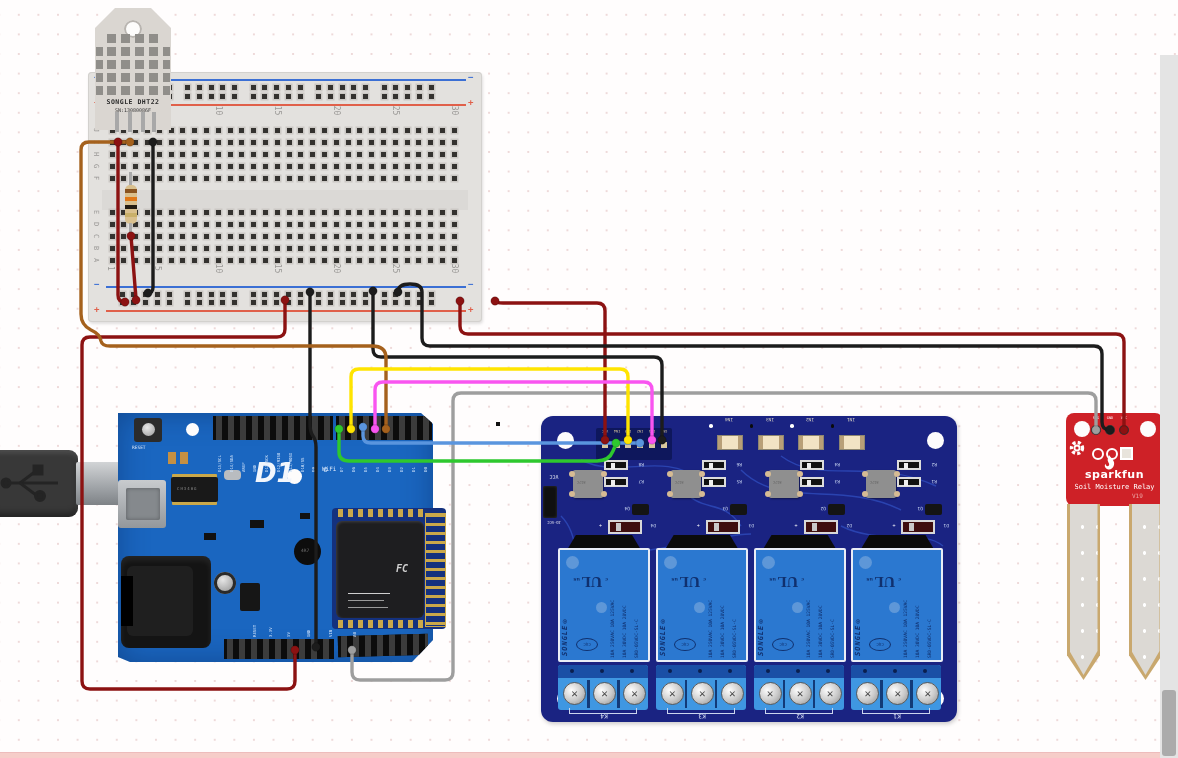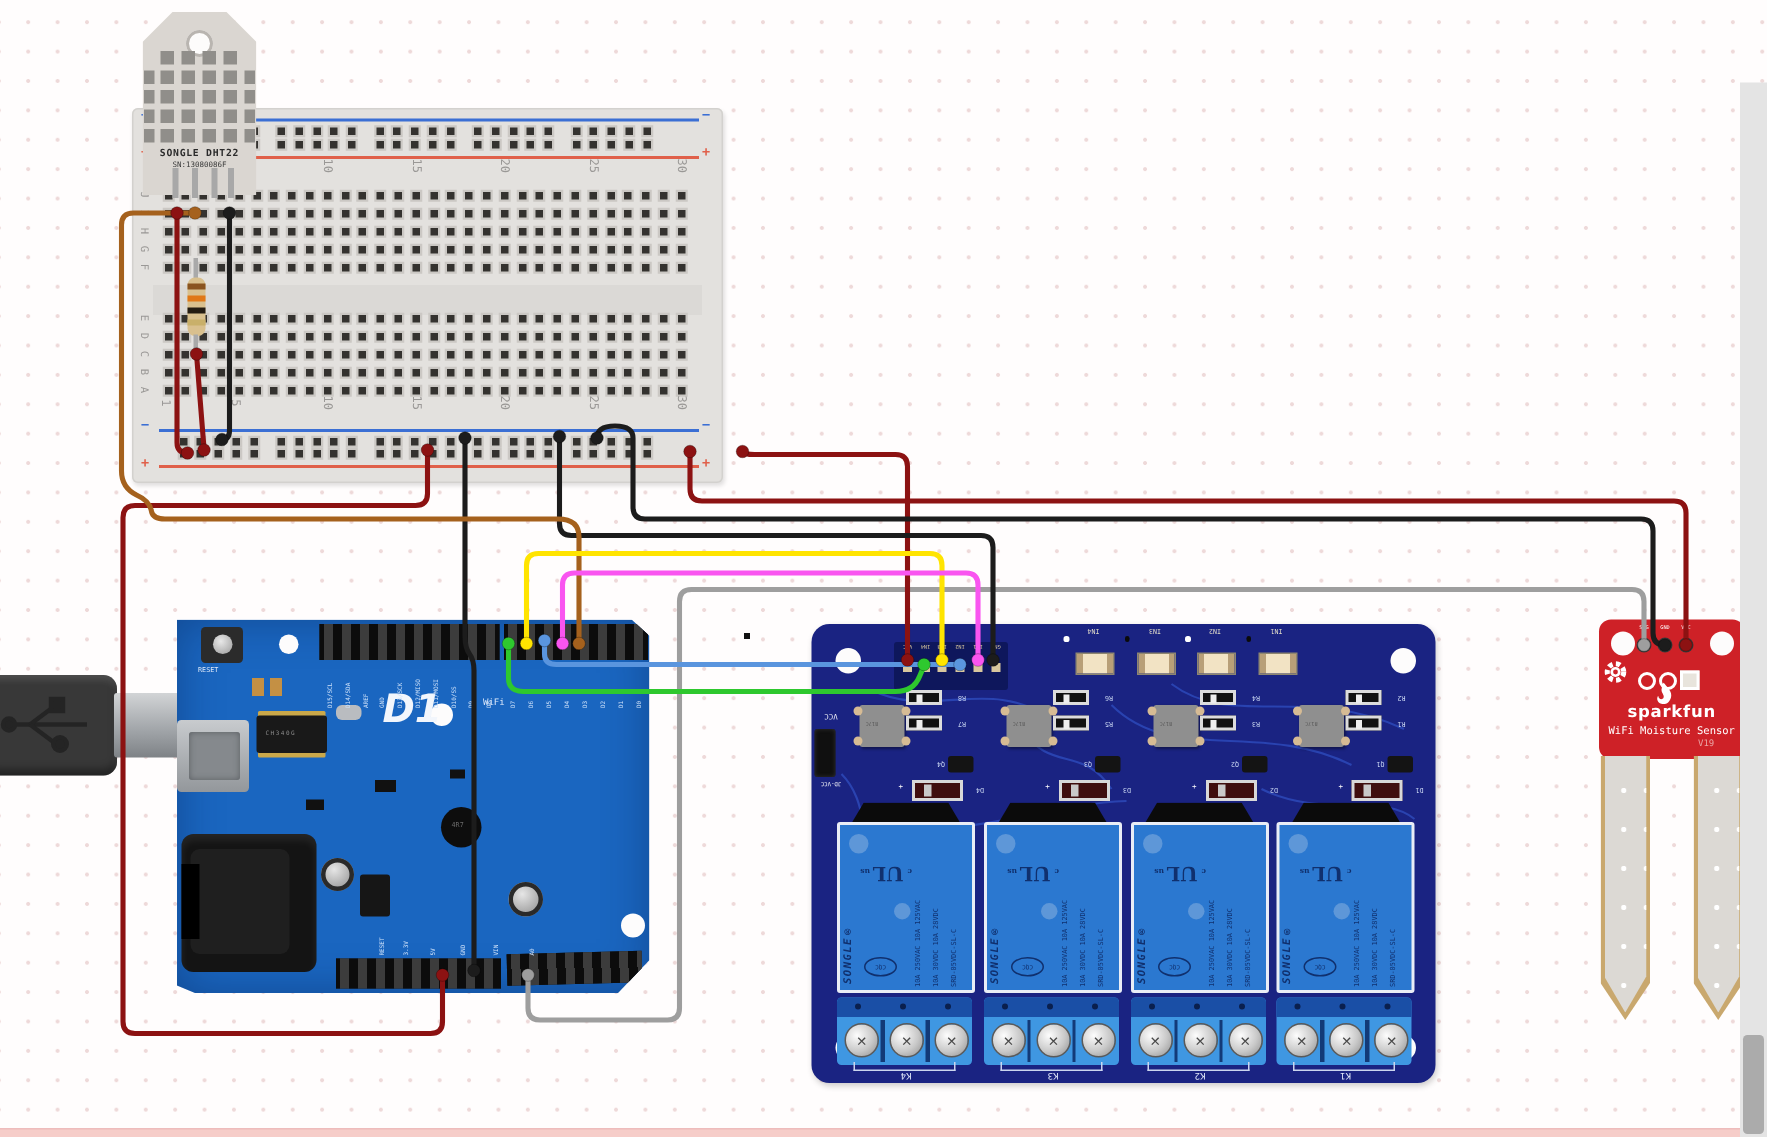--- a/index.html
+++ b/index.html
@@ -884,7 +884,7 @@
       <path d="M7 0 C10 4 13 6 12 10 C11 13.5 8.5 15 5.5 14.2 C3 13.5 2 10.5 3.5 8.8 C3.6 11 6 12 7 10.2 C8 8.5 5 6.5 5.8 4 C6.2 2.2 6.6 1 7 0 Z" fill="#ffffff"></path>
     </svg>
     <div class="abs" style="left:0;top:55px;width:97px;text-align:center;font-size:11px;font-weight:bold;color:#fff;font-family:'DejaVu Sans',sans-serif;letter-spacing:0.5px;">sparkfun</div>
-    <div class="abs" style="left:0;top:70px;width:97px;text-align:center;font-size:7px;color:#fff;">WiFi Moisture Sensor</div>
+    <div class="abs" style="left:0;top:70px;width:97px;text-align:center;font-size:7px;color:#fff;">Soil Moisture Relay</div>
     <div class="abs" style="left:66px;top:79px;font-size:6px;color:#eaa3a3;">V19</div>
     <div class="abs" id="soil-pin-labels" style="left:0;top:3px;width:97px;height:10px;">
         <span style="position: absolute; left: 23px; top: 0px; width: 14px; text-align: center; font-size: 3.5px; color: rgb(255, 255, 255);">SIG</span>

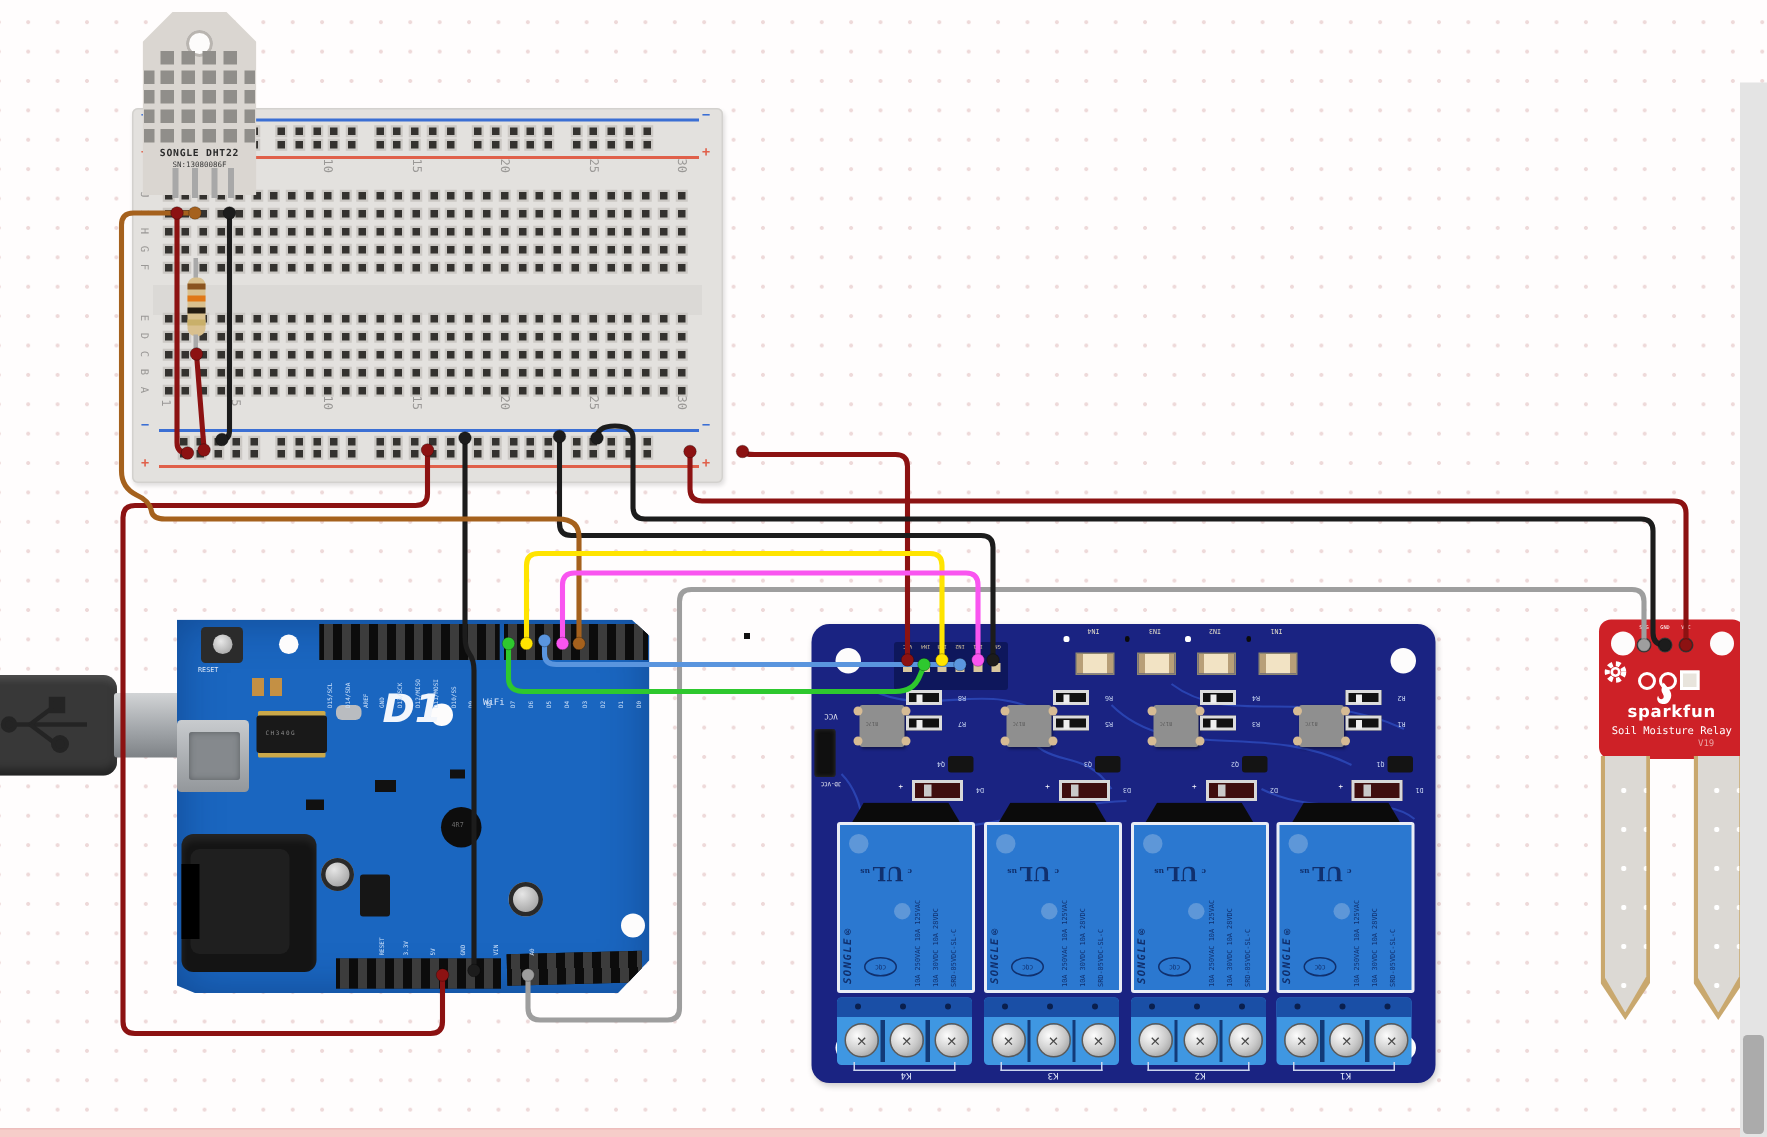--- a/index.html
+++ b/index.html
@@ -627,6 +627,17 @@
       </div>
   </div>
 
+  <div class="abs" style="left:332px;top:508px;width:114px;height:121px;background:#14317e;border-radius:4px;">
+    <div class="abs" style="left:6px;top:1px;width:86px;height:8px;background:repeating-linear-gradient(90deg,#caa84a 0 5px,#14317e 5px 10px);"></div>
+    <div class="abs" style="left:6px;top:112px;width:86px;height:8px;background:repeating-linear-gradient(90deg,#caa84a 0 5px,#14317e 5px 10px);"></div>
+    <div class="abs" style="left:4px;top:13px;width:88px;height:97px;background:#1e1e20;border-radius:6px;box-shadow:inset 1px 1px 3px rgba(255,255,255,.15);">
+      <div class="abs" style="left:12px;top:72px;width:42px;height:1px;background:#cfcfcf;"></div>
+      <div class="abs" style="left:12px;top:79px;width:36px;height:1px;background:#9a9a9a;"></div>
+      <div class="abs" style="left:12px;top:86px;width:40px;height:1px;background:#9a9a9a;"></div>
+      <span class="abs" style="left:60px;top:42px;font-size:10px;font-style:italic;font-weight:bold;color:#cfcfcf;">FC</span>
+    </div>
+    <div class="abs" style="left:93px;top:5px;width:19px;height:112px;border:1.5px solid #caa84a;background:repeating-linear-gradient(180deg,#caa84a 0 3px,rgba(0,0,0,0) 3px 9px);"></div>
+  </div>
 
   <div id="relay-board" class="abs" style="background-color: rgb(26, 35, 130);">
     <svg width="416" height="306" style="position:absolute;left:0;top:0;">

